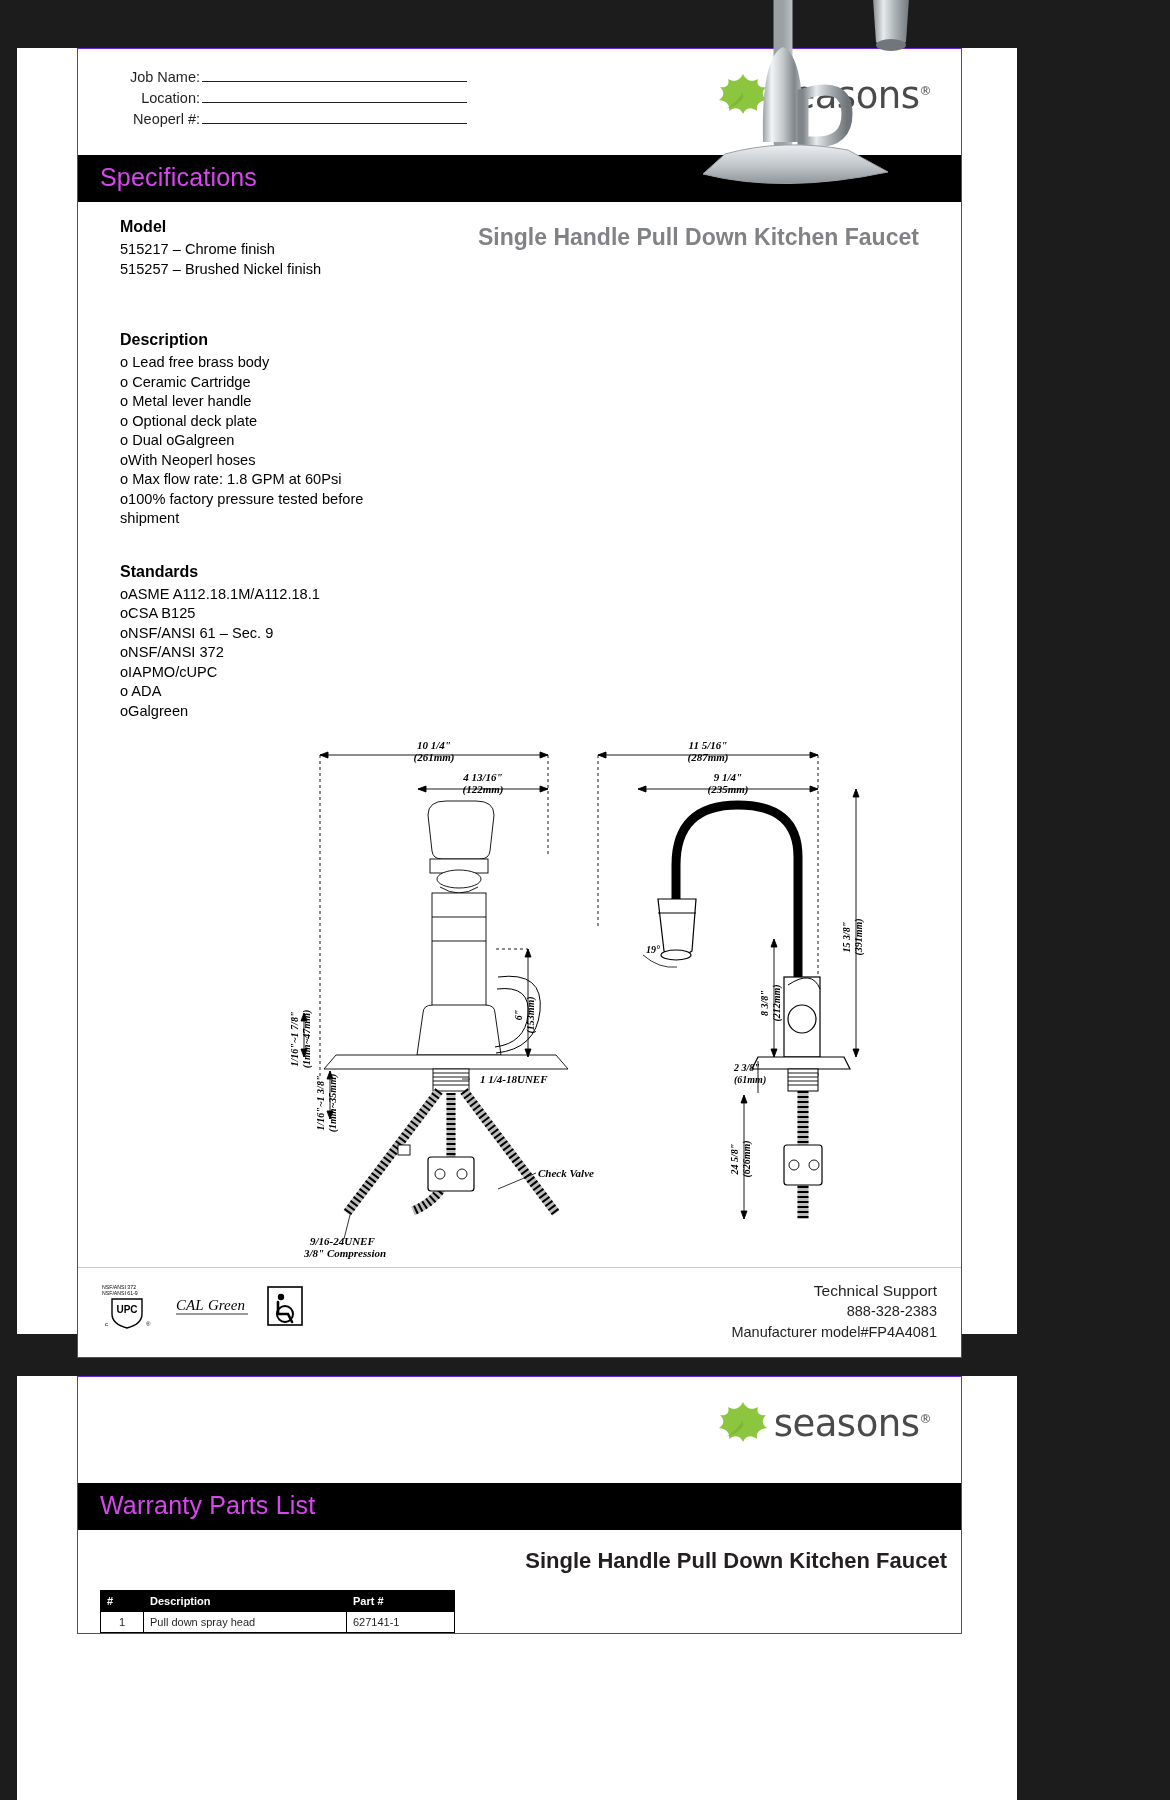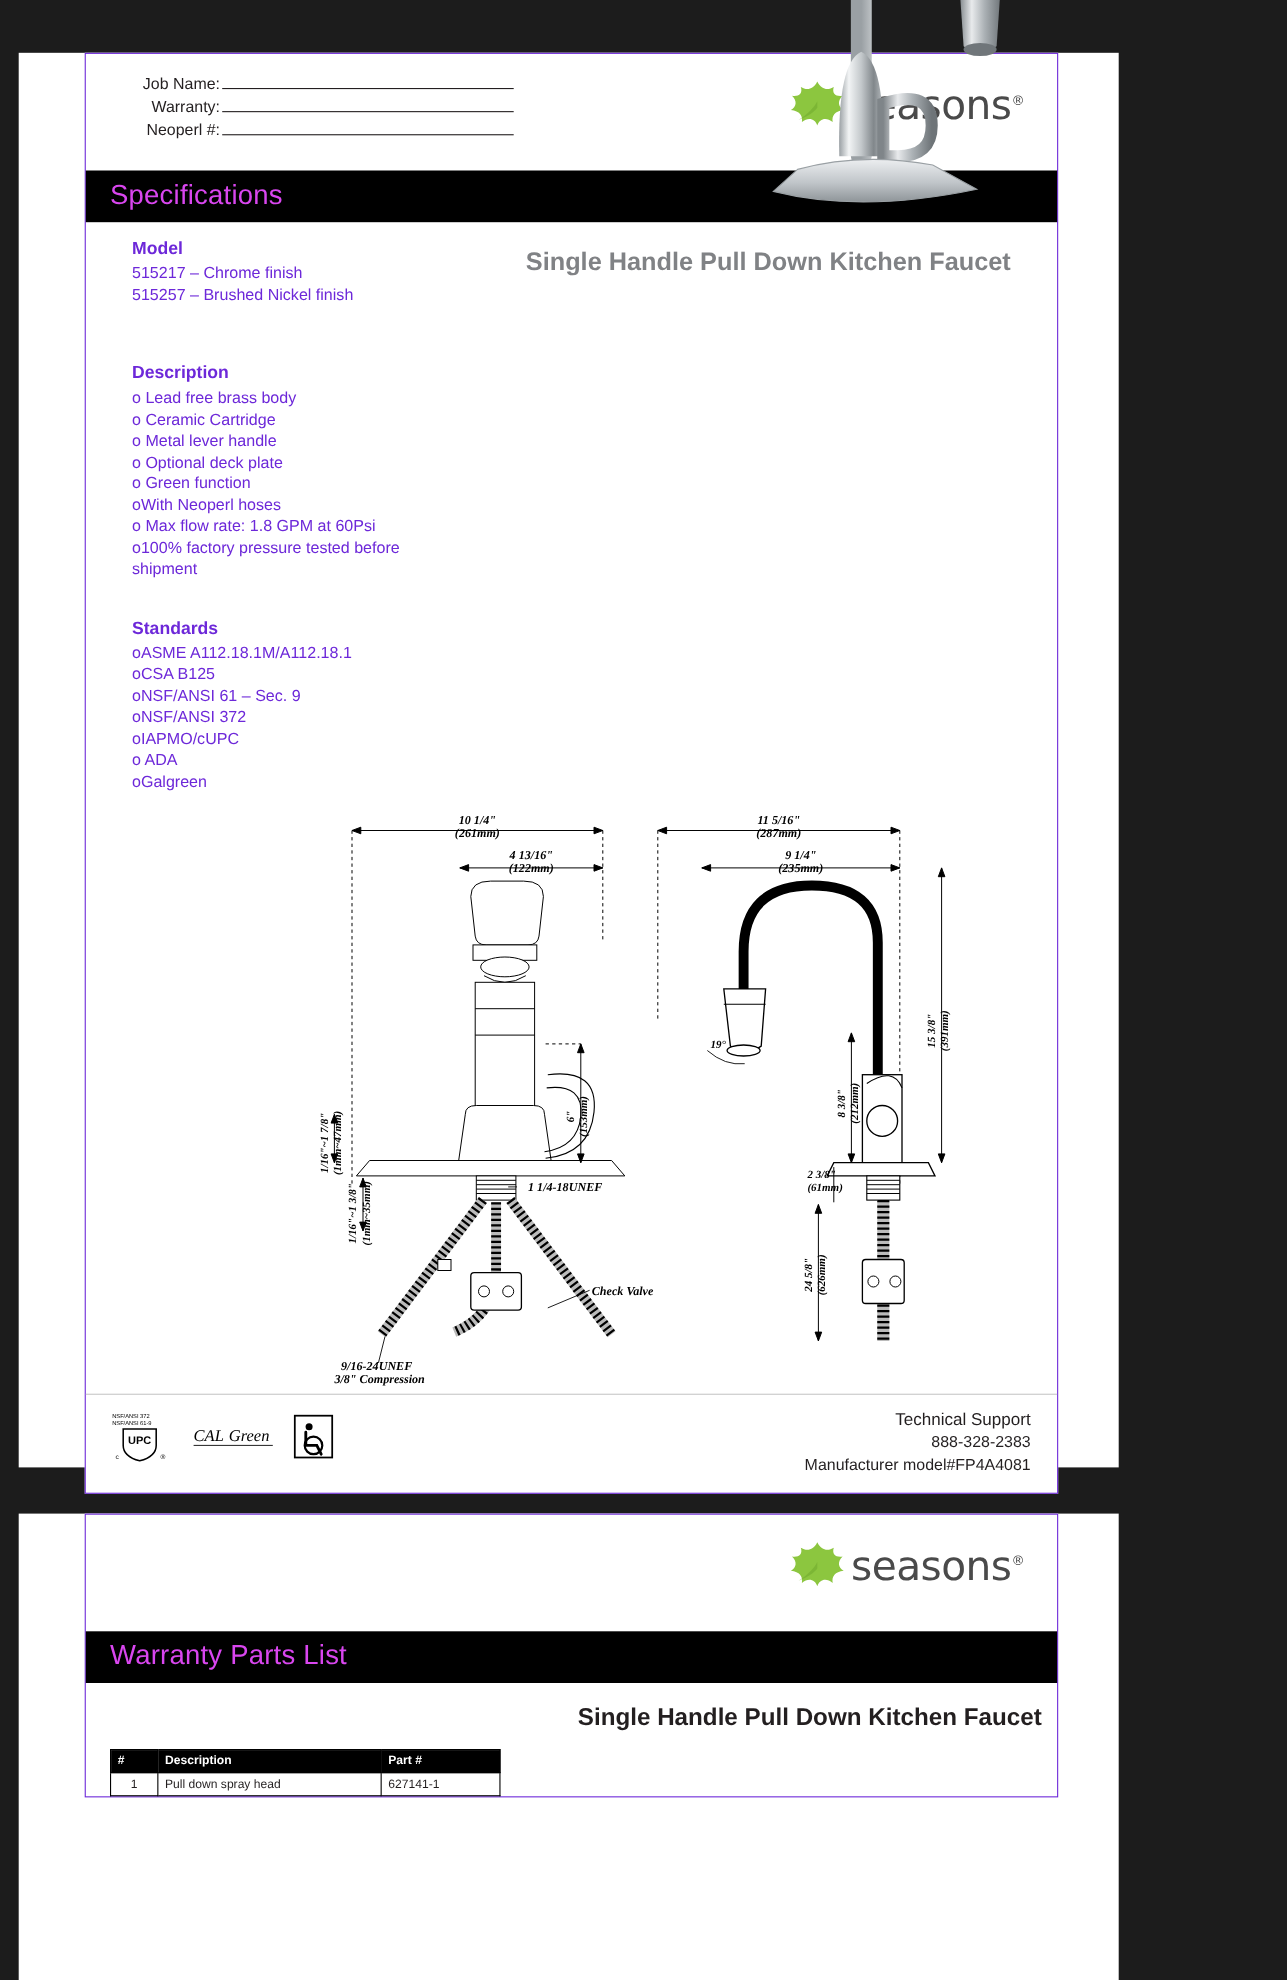--- a/index.html
+++ b/index.html
@@ -230,7 +230,7 @@
             <span class="rule"></span>
           </div>
           <div class="jobrow">
-            <span class="lbl">Warranty:</span>
+            <span class="lbl">Location:</span>
             <span class="rule"></span>
           </div>
           <div class="jobrow">

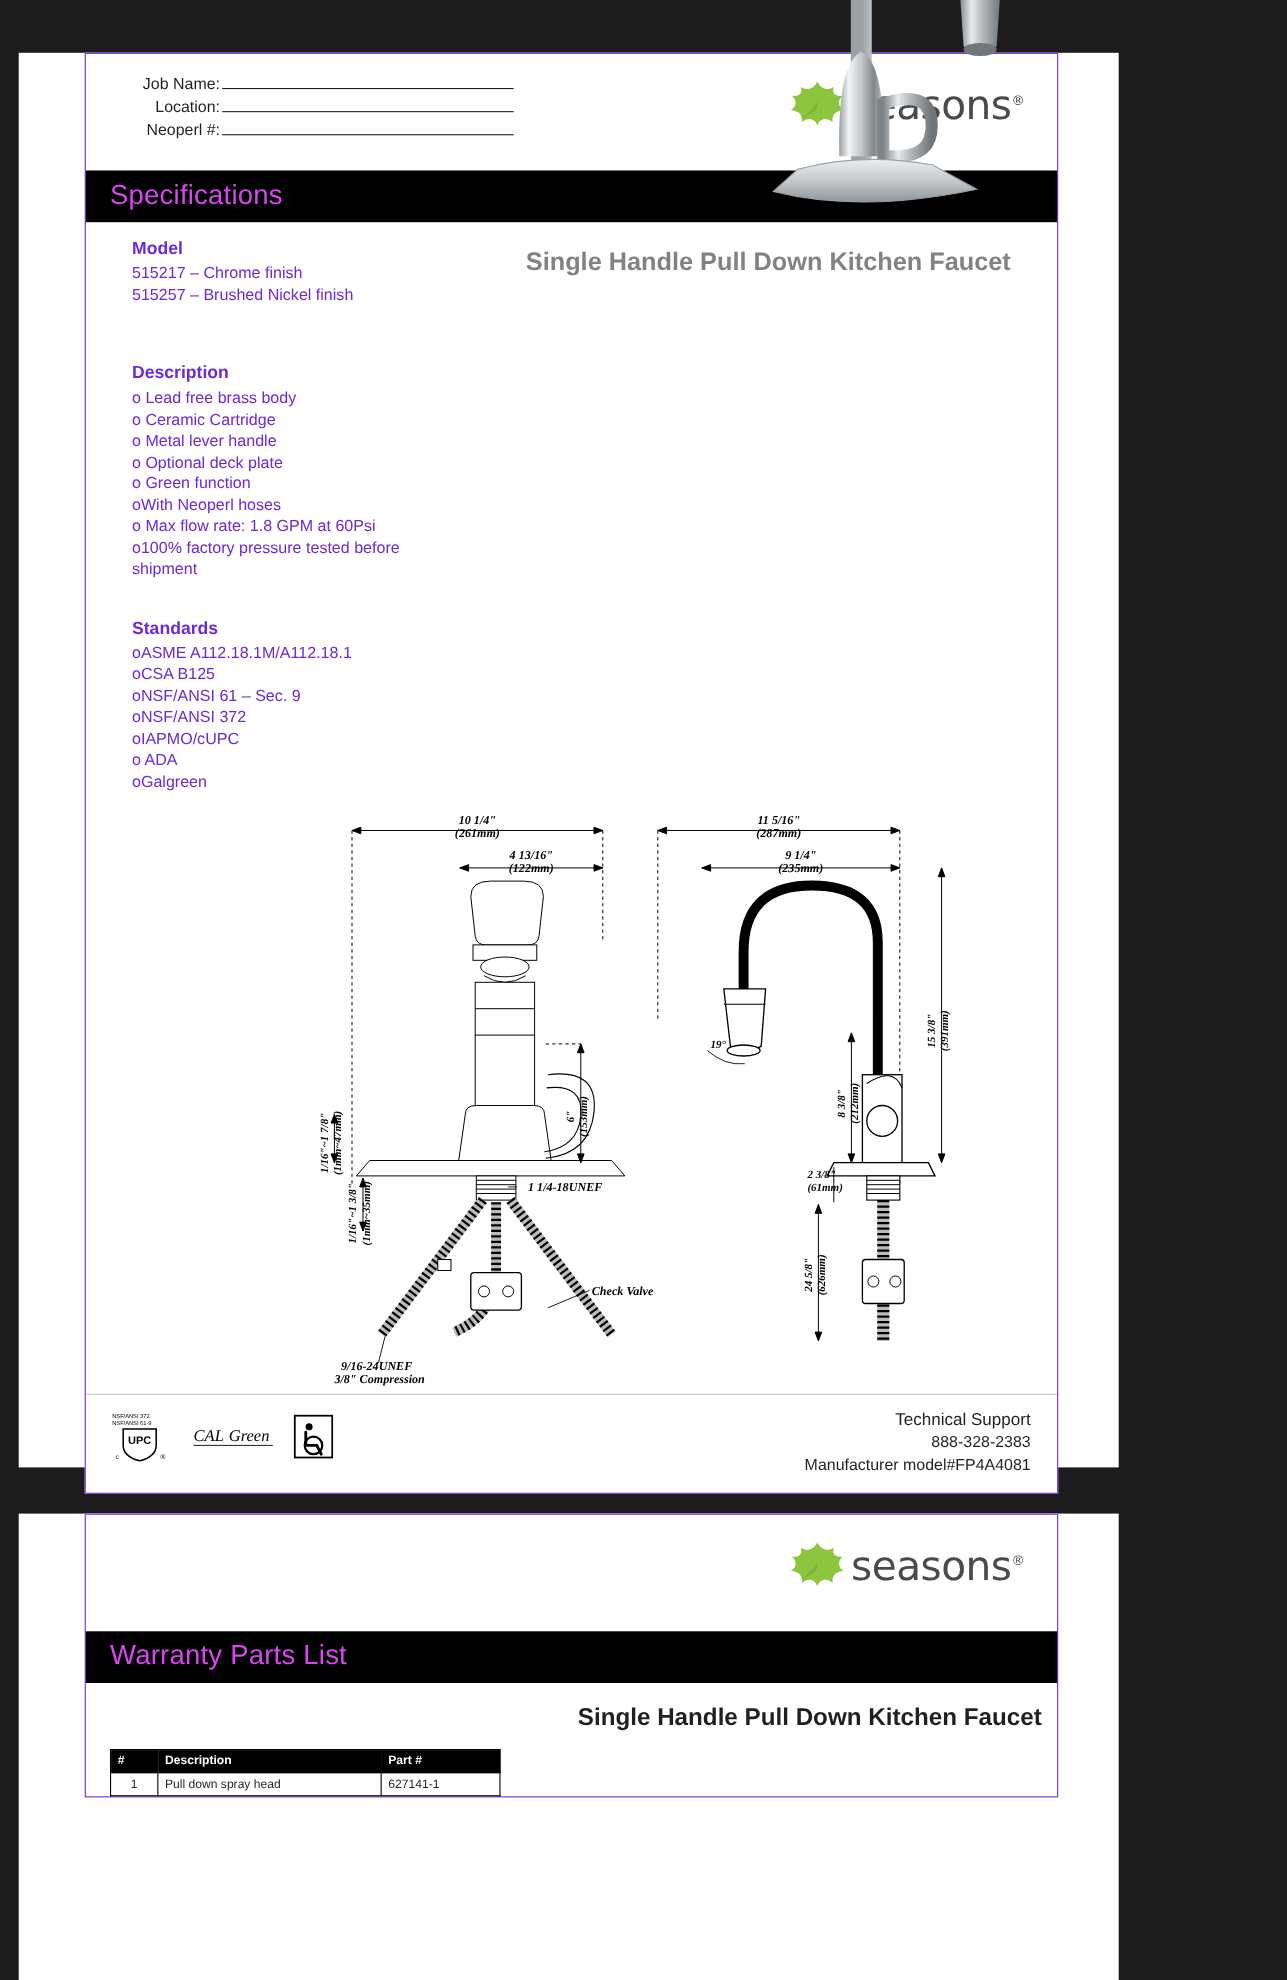--- a/index.html
+++ b/index.html
@@ -129,7 +129,7 @@
     width: 330px;
     padding-left: 22px;
     font-size: 14.6px;
-    color: #6d28d9;
+    color: #000000;
   }
   .sec-head {
     font-weight: bold;

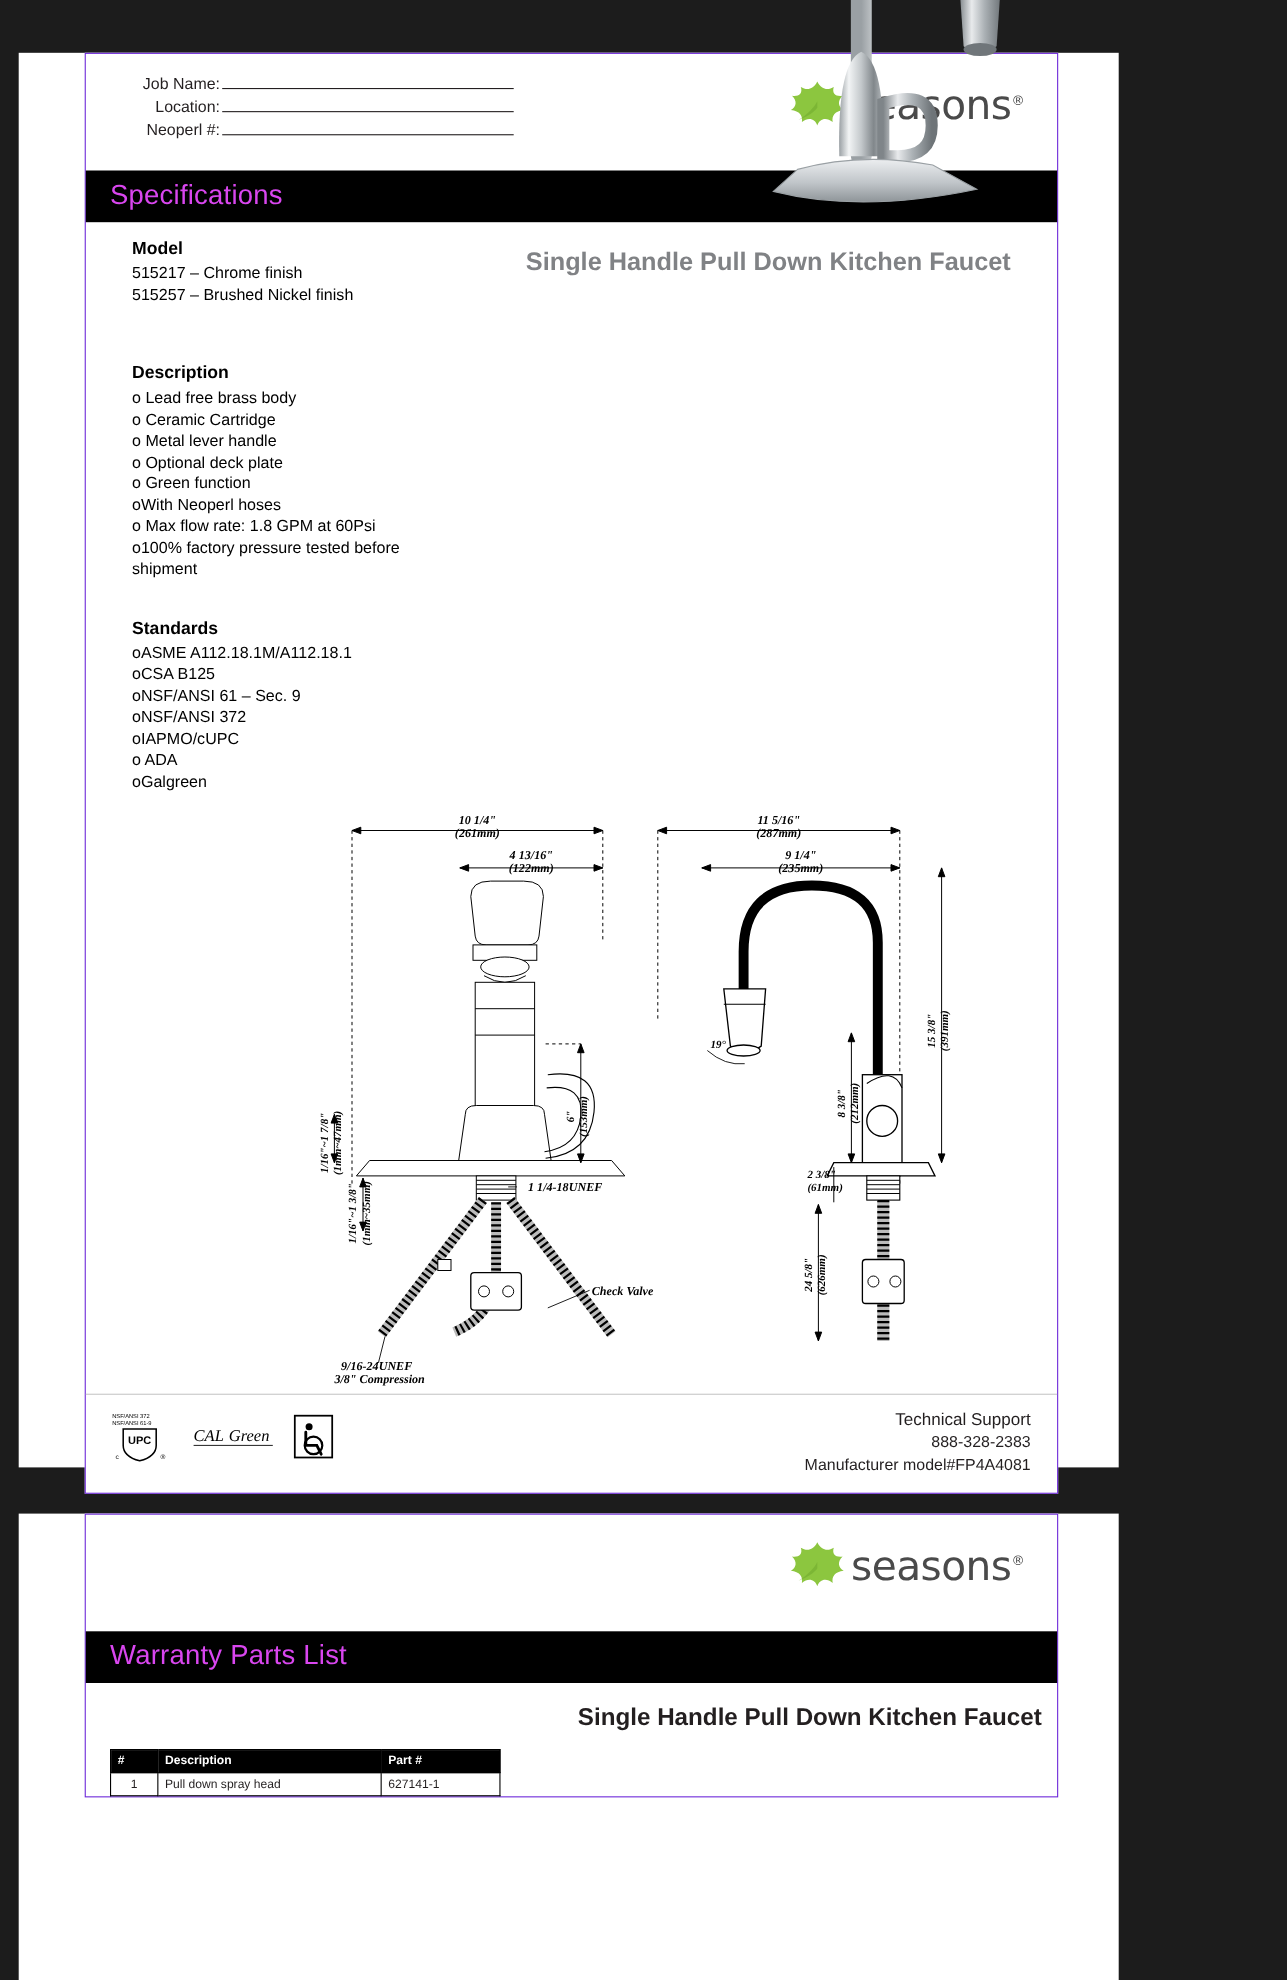--- a/index.html
+++ b/index.html
@@ -267,7 +267,7 @@
           <div class="sec-line">o Ceramic Cartridge</div>
           <div class="sec-line">o Metal lever handle</div>
           <div class="sec-line">o Optional deck plate</div>
-          <div class="sec-line">o Green function</div>
+          <div class="sec-line">o Dual oGalgreen</div>
           <div class="sec-line">oWith Neoperl hoses</div>
           <div class="sec-line">o Max flow rate: 1.8 GPM at 60Psi</div>
           <div class="sec-line">o100% factory pressure tested before</div>

